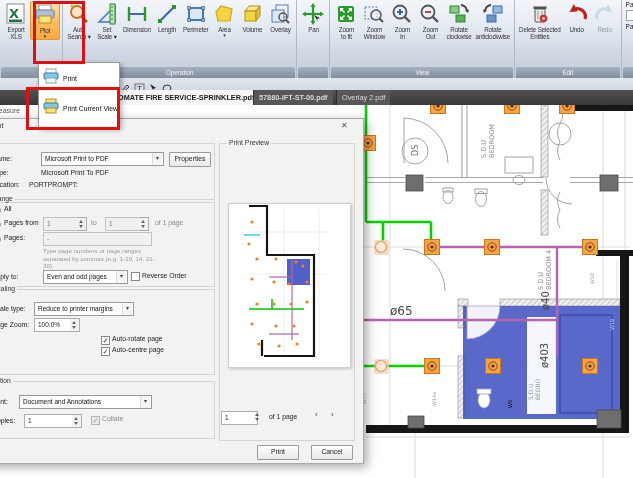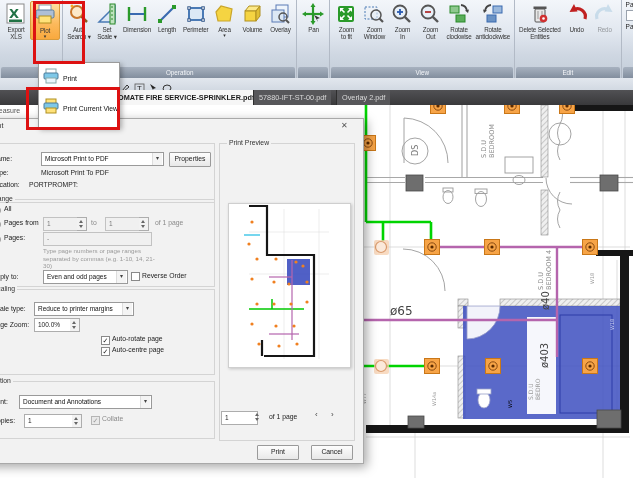--- a/index.html
+++ b/index.html
@@ -505,7 +505,7 @@
 
 <div class="tabbar">
   <div class="tab on" style="left:113px;">OMATE FIRE SERVICE-SPRINKLER.pdf</div>
-  <div class="tab off" style="left:253px;">57880-IFT-ST-00.pdf</div>
+  <div class="tab off" style="left:253px;font-weight:bold;">57880-IFT-ST-00.pdf</div>
   <div class="tab off" style="left:336px;">Overlay 2.pdf</div>
 </div>
 

